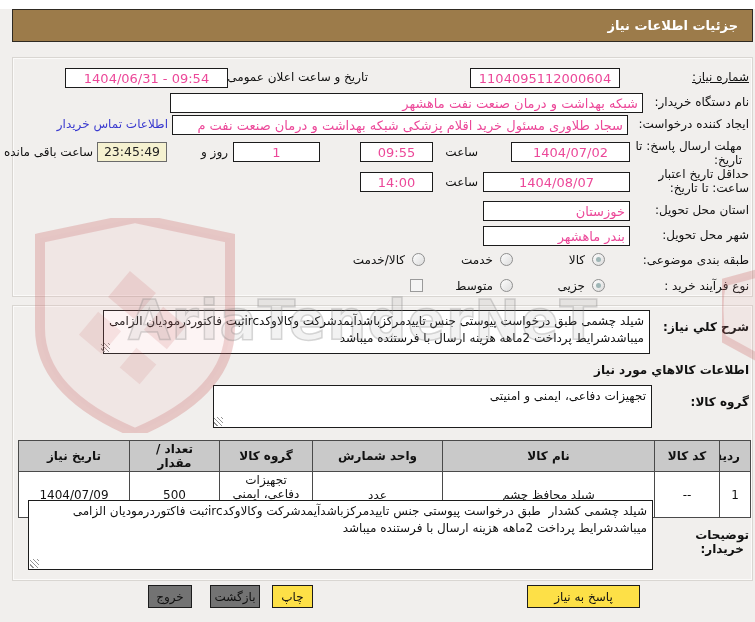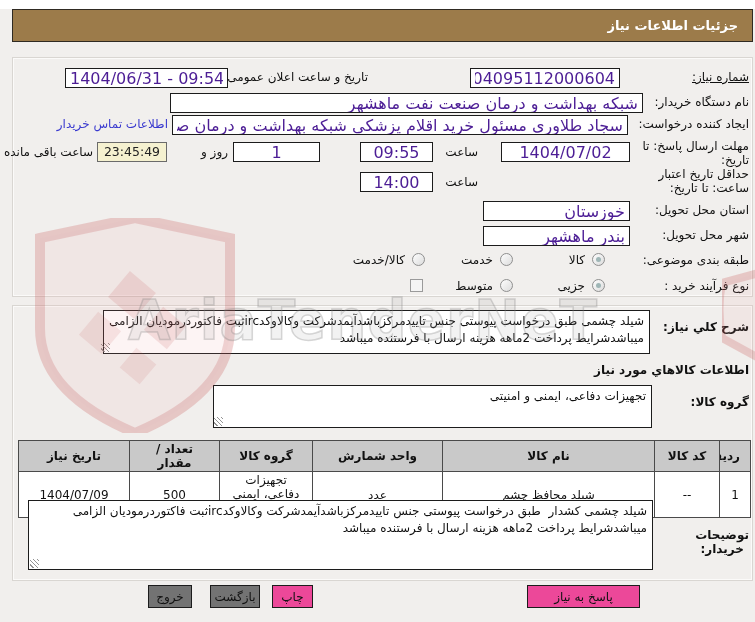--- a/index.html
+++ b/index.html
@@ -28,7 +28,7 @@
   .lbl.bold { font-weight:bold; }
   .tb {
     position:absolute; height:20px; border:1px solid #1c1c1c; background:#ffffff;
-    font-family:"DejaVu Sans","Liberation Sans",sans-serif; font-size:16px; color:#4c1d95;
+    font-family:"DejaVu Sans","Liberation Sans",sans-serif; font-size:13px; color:#ec4899;
     padding:0 4px; outline:none;
   }
   .tb.center { text-align:center; }

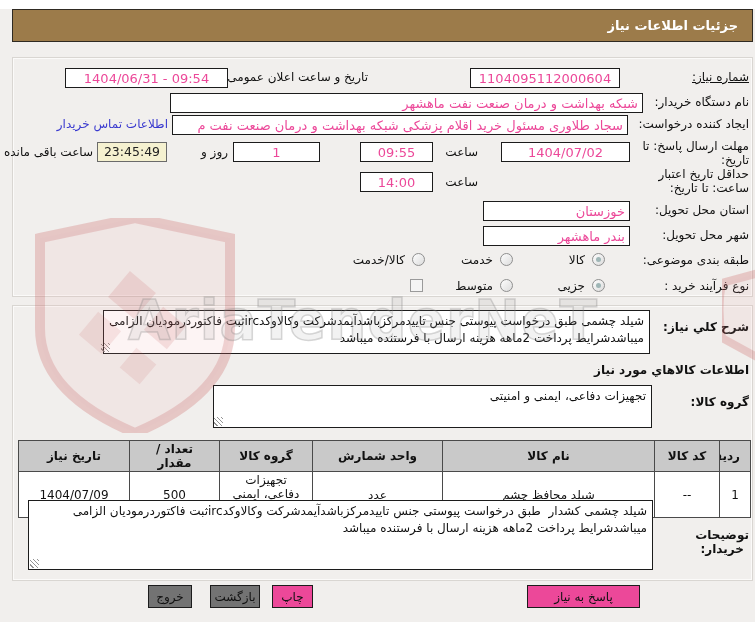--- a/index.html
+++ b/index.html
@@ -126,7 +126,7 @@
     <span style="display:block;">مهلت ارسال پاسخ: تا</span>
     <span style="display:block;">تاریخ:</span>
   </div>
-  <input class="tb center num" style="top: 142px; right: 125px; width: 129px;" readonly="" value="1404/07/02">
+  <input class="tb center num" style="top: 142px; right: 125px; width: 119px;" readonly="" value="1404/07/02">
   <div class="lbl" style="top:145px; right:277px;">ساعت</div>
   <input class="tb center num" style="top: 142px; right: 322px; width: 73px;" readonly="" value="09:55">
   <input class="tb center num" style="top: 142px; right: 435px; width: 87px;" readonly="" value="1">

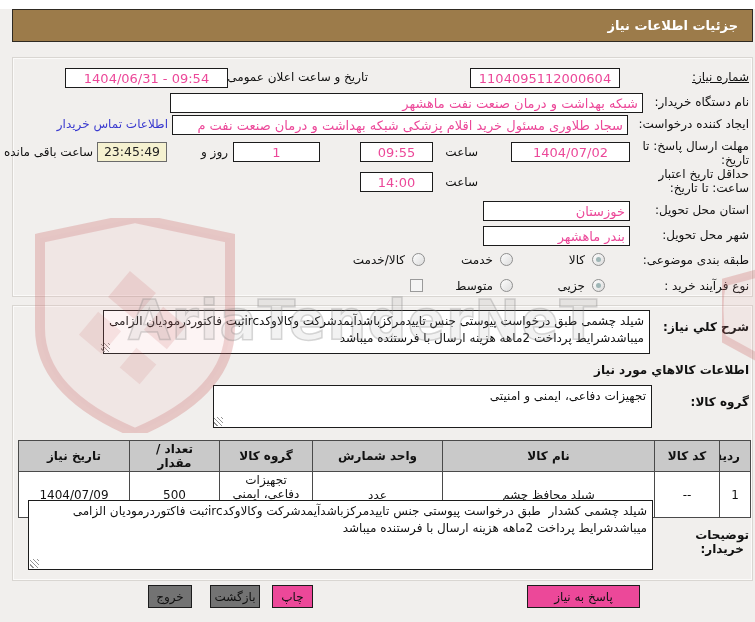--- a/index.html
+++ b/index.html
@@ -122,7 +122,7 @@
   <input class="tb rtl" style="top: 115px; right: 127px; width: 456px;" readonly="" value="سجاد طلاوری مسئول خرید اقلام پزشکی شبکه بهداشت و درمان صنعت نفت م">
   <div class="link" style="top:117px; right:587px;">اطلاعات تماس خریدار</div>
 
-  <div class="lbl" style="top:139px; right:6px;">
+  <div class="lbl" style="top:139px; right:13px;">
     <span style="display:block;">مهلت ارسال پاسخ: تا</span>
     <span style="display:block;">تاریخ:</span>
   </div>

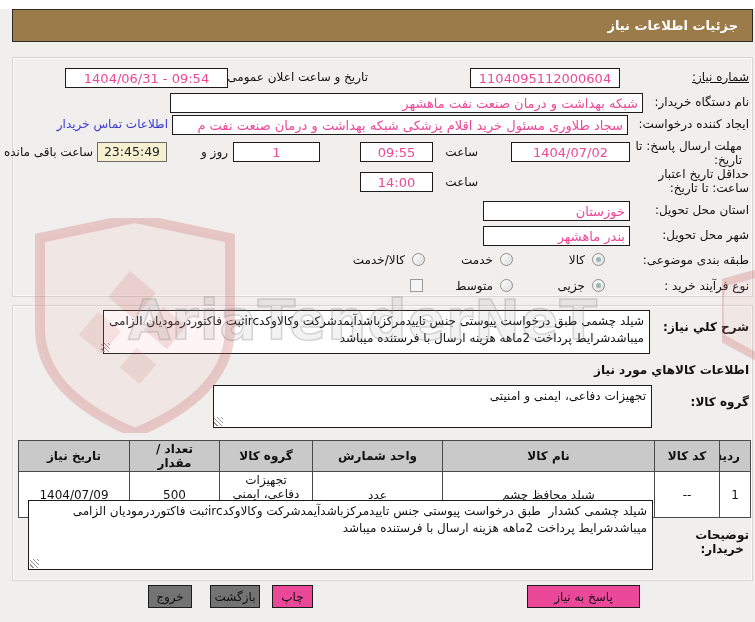--- a/index.html
+++ b/index.html
@@ -138,6 +138,7 @@
     <span style="display:block;">حداقل تاریخ اعتبار</span>
     <span style="display:block;">ساعت: تا تاریخ:</span>
   </div>
+  <input class="tb center num" style="top: 172px; right: 125px; width: 147px;" readonly="" value="1404/08/07">
   <div class="lbl" style="top:175px; right:277px;">ساعت</div>
   <input class="tb center num" style="top: 172px; right: 322px; width: 73px;" readonly="" value="14:00">
 

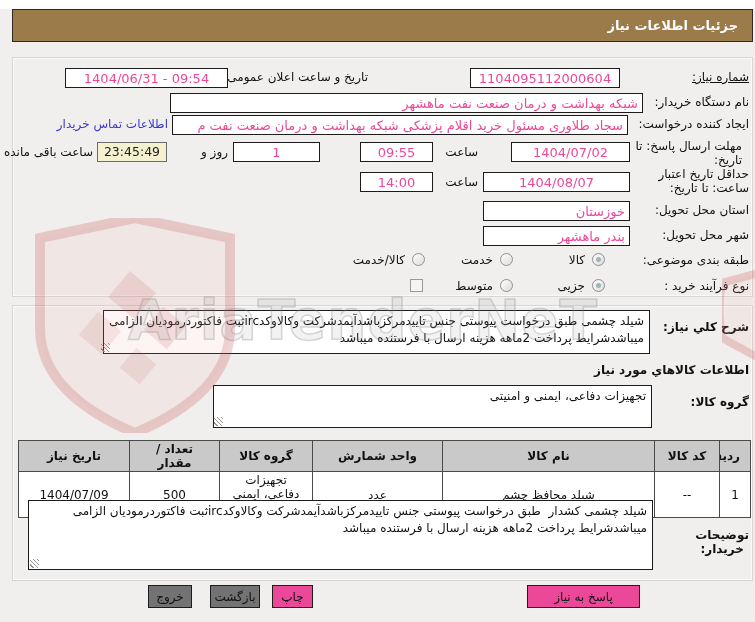--- a/index.html
+++ b/index.html
@@ -85,7 +85,7 @@
     display:flex; align-items:center; justify-content:center; cursor:pointer;
     font-family:"DejaVu Sans","Liberation Sans",sans-serif;
   }
-  .btn.green { background:#ec4899; }
+  .btn.green { background:#fde047; }
   .btn.pink  { background:#737373; }
   
   #watermark { position:absolute; inset:0; pointer-events:none; z-index:40; }

